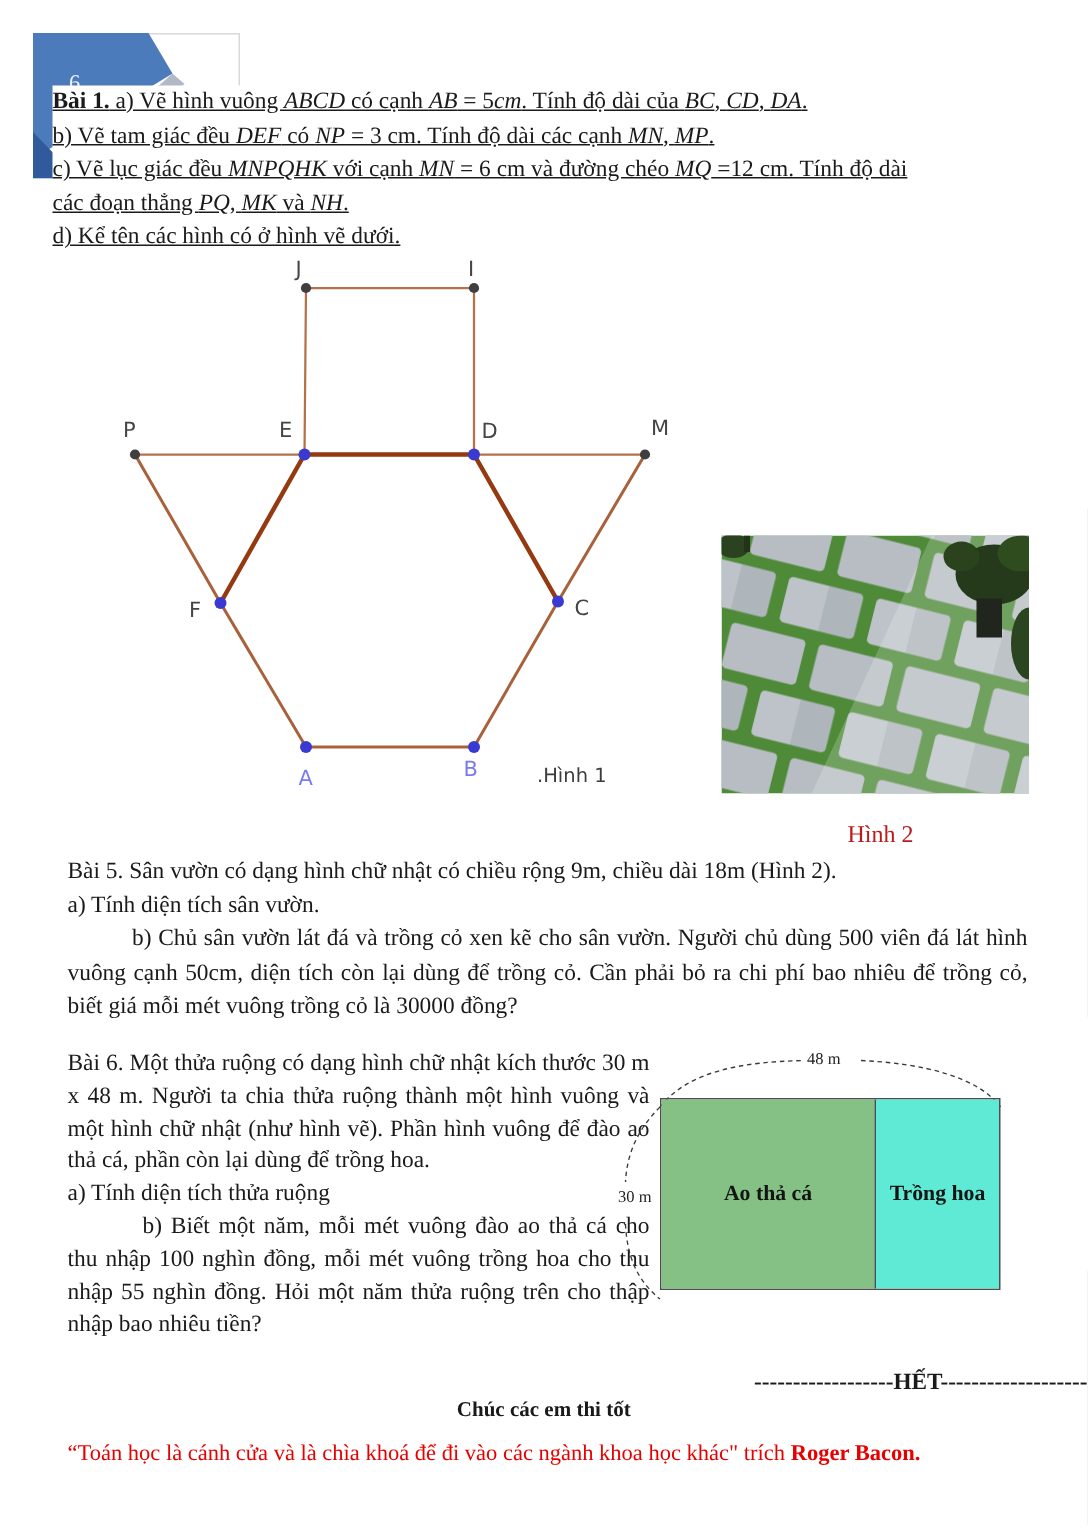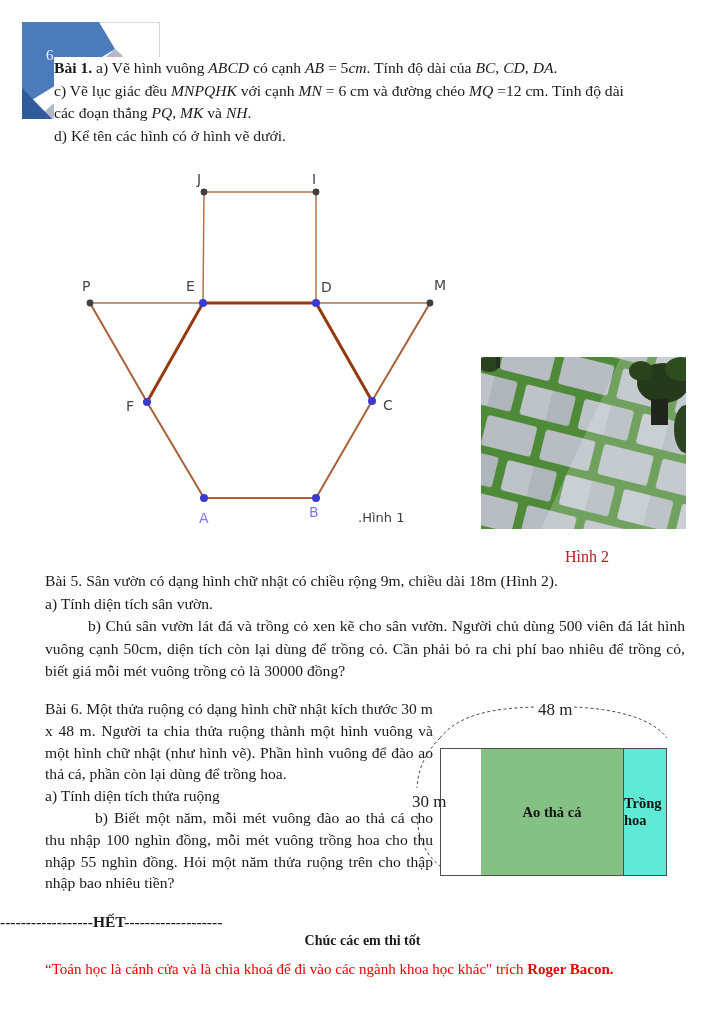--- a/index.html
+++ b/index.html
@@ -20,7 +20,7 @@
         font-size:13px;color:#3d3d3d;z-index:2;}
   #photo{position:absolute;left:481px;top:357px;z-index:1;}
   .cap2{position:absolute;left:565px;top:548px;font-size:16px;color:#b91c1c;}
-  #bai1{left:54px;top:57px;width:640px;}
+  #bai1{left:35px;top:57px;width:640px;text-decoration:underline;}
   #bai5{left:45px;top:570px;width:640px;}
   #bai6t{left:45px;top:698px;width:388px;}
   #bai6t p{line-height:21.8px;}

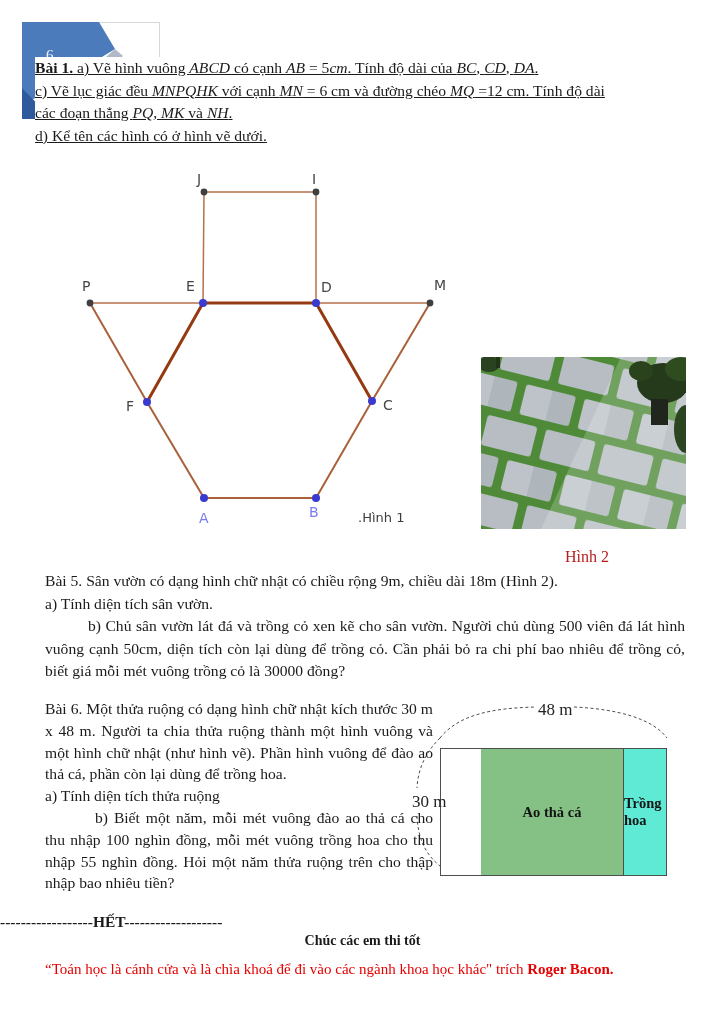--- a/index.html
+++ b/index.html
@@ -56,6 +56,7 @@
 
   <div id="bai1" class="block">
     <p><span style="font-weight: bold;">Bài 1.</span><span> a) Vẽ hình vuông </span><span style="font-style: italic;">ABCD</span><span> có cạnh </span><span style="font-style: italic;">AB</span><span> = 5</span><span style="font-style: italic;">cm</span><span>. Tính độ dài của </span><span style="font-style: italic;">BC</span><span>, </span><span style="font-style: italic;">CD</span><span>, </span><span style="font-style: italic;">DA</span><span>.</span></p>
+    <p class="m43"><span>b) Vẽ tam giác đều </span><span style="font-style: italic;">DEF</span><span> có </span><span style="font-style: italic;">NP</span><span> = 3 cm. Tính độ dài các cạnh </span><span style="font-style: italic;">MN</span><span>, </span><span style="font-style: italic;">MP</span><span>.</span></p>
     <p class="m43"><span>c) Vẽ lục giác đều </span><span style="font-style: italic;">MNPQHK</span><span> với cạnh </span><span style="font-style: italic;">MN</span><span> = 6 cm và đường chéo </span><span style="font-style: italic;">MQ</span><span> =12 cm. Tính độ dài</span></p>
     <p><span>các đoạn thẳng </span><span style="font-style: italic;">PQ</span><span>, </span><span style="font-style: italic;">MK</span><span> và </span><span style="font-style: italic;">NH</span><span>.</span></p>
     <p class="m60"><span>d) Kể tên các hình có ở hình vẽ dưới.</span></p>

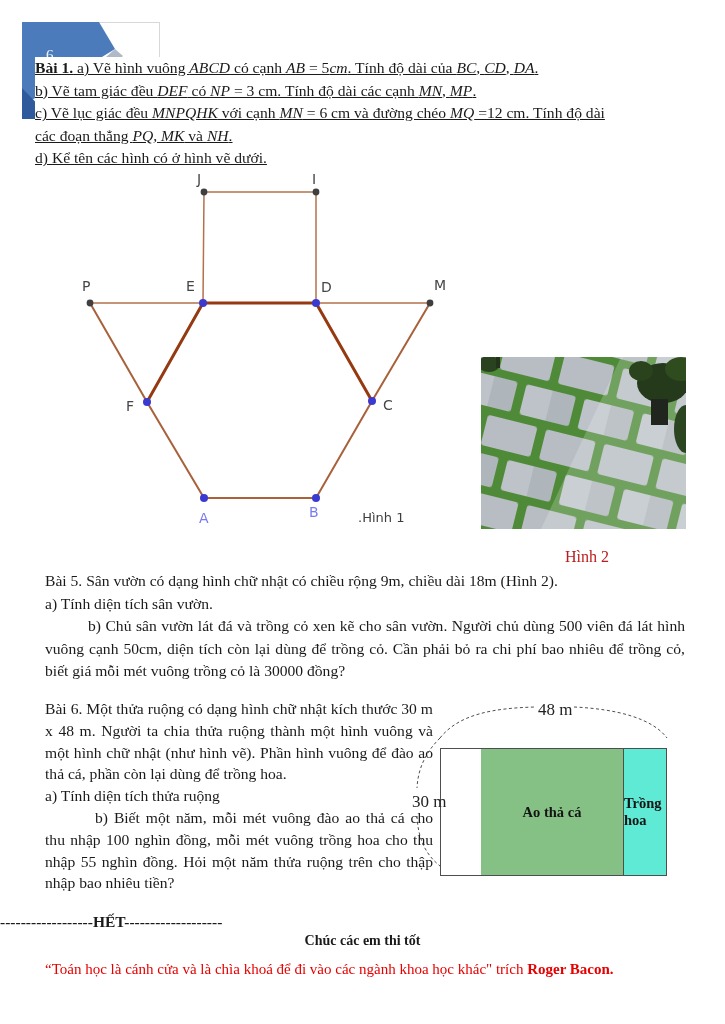--- a/index.html
+++ b/index.html
@@ -32,7 +32,7 @@
   #b6d .pond{flex:0 0 142px;}
   #b6d .flower{flex:1 1 auto;border-left:1.5px solid #4e4e4e;box-sizing:border-box;}
   #b6d .cell span{font-weight:bold;font-size:14.5px;color:#141414;}
-  #b6d .dim{position:absolute;font-size:17px;color:#222;}
+  #b6d .dim{position:absolute;font-size:11px;color:#222;}
   #b6d .dimw{left:124px;top:0px;}
   #b6d .dimh{left:-2px;top:92px;}
   #het{position:absolute;left:0;top:913px;width:725px;margin:0;text-align:left;

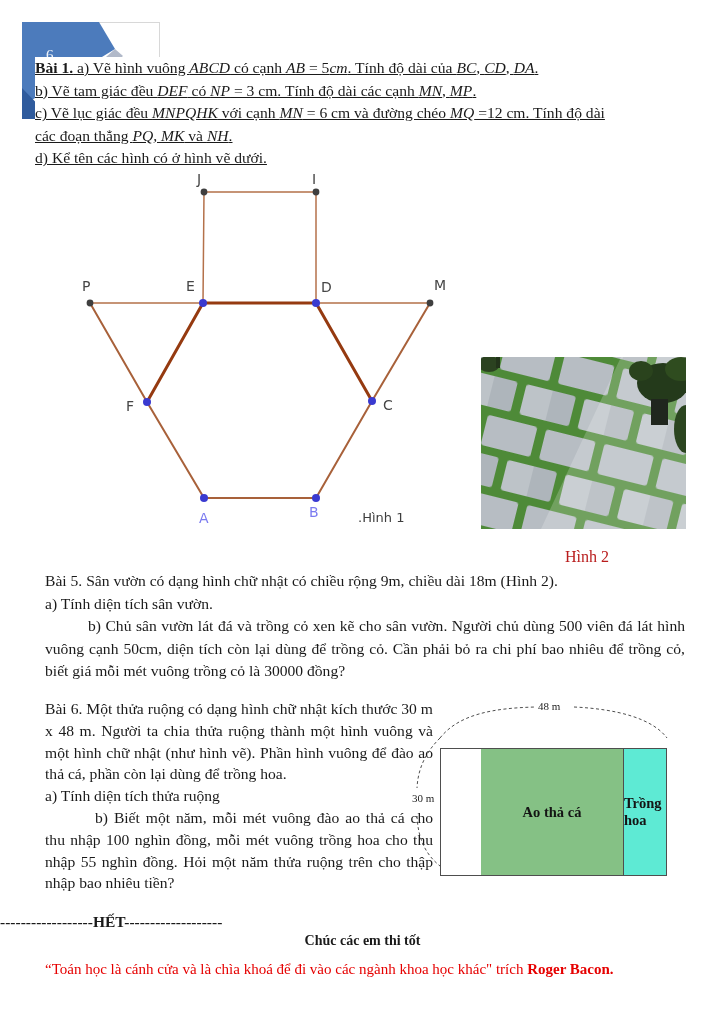--- a/index.html
+++ b/index.html
@@ -26,8 +26,8 @@
   #bai6t p{line-height:21.8px;}
   #b6d{position:absolute;left:414px;top:700px;width:258px;height:180px;z-index:1;}
   #b6d svg.arcs{position:absolute;left:0;top:0;}
-  #b6d .rects{position:absolute;left:26px;top:48px;width:227px;height:128px;display:flex;
-              box-sizing:border-box;border:1px solid #4e4e4e;padding-left:40px;}
+  #b6d .rects{position:absolute;left:26px;top:32px;width:227px;height:128px;display:flex;
+              box-sizing:border-box;border:1px solid #4e4e4e;}
   #b6d .cell{display:flex;align-items:center;justify-content:center;height:100%;}
   #b6d .pond{flex:0 0 142px;}
   #b6d .flower{flex:1 1 auto;border-left:1.5px solid #4e4e4e;box-sizing:border-box;}

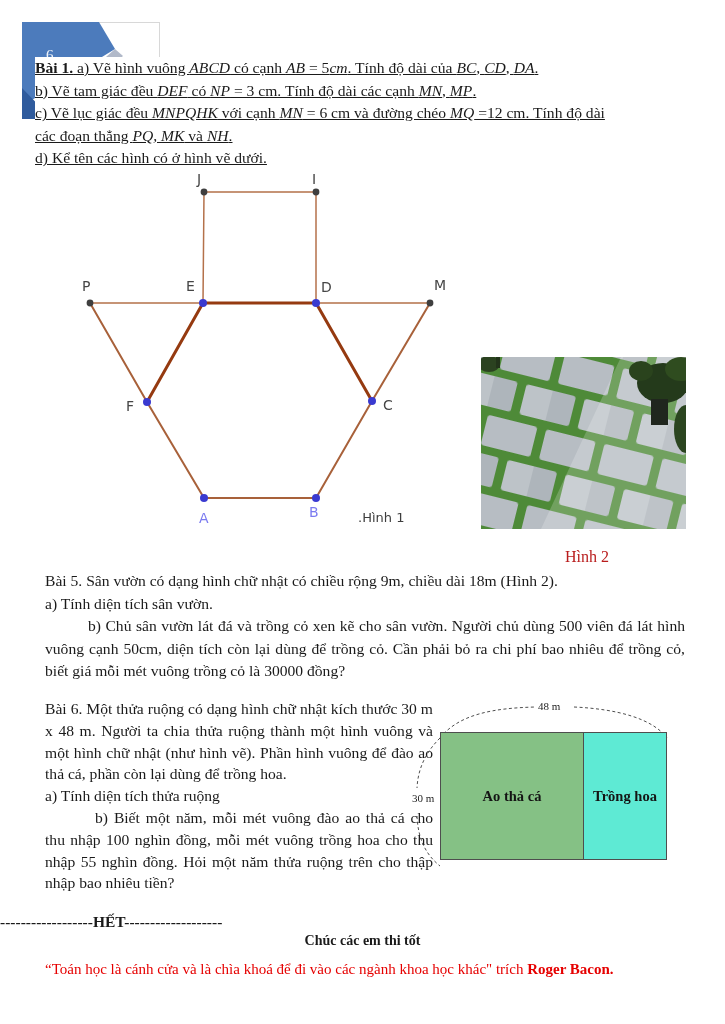--- a/index.html
+++ b/index.html
@@ -35,7 +35,7 @@
   #b6d .dim{position:absolute;font-size:11px;color:#222;}
   #b6d .dimw{left:124px;top:0px;}
   #b6d .dimh{left:-2px;top:92px;}
-  #het{position:absolute;left:0;top:913px;width:725px;margin:0;text-align:left;
+  #het{position:absolute;left:0;top:913px;width:725px;margin:0;text-align:right;
        font-weight:bold;font-size:15.5px;z-index:2;}
   #wish{position:absolute;left:0;top:933px;width:725px;margin:0;text-align:center;
         font-weight:bold;font-size:14px;}

